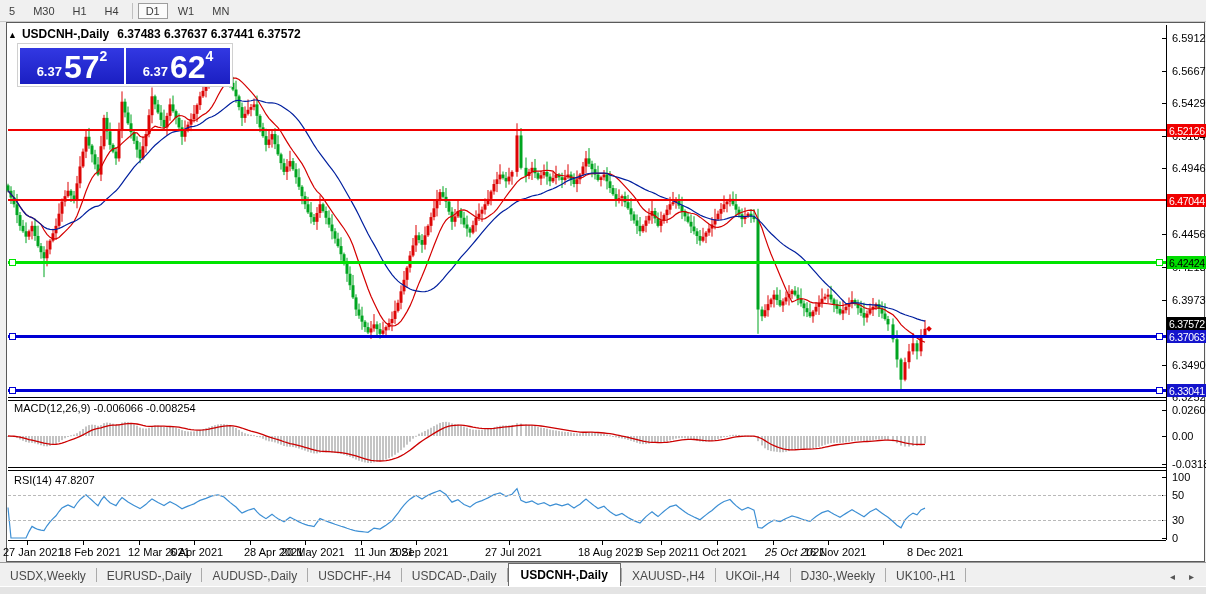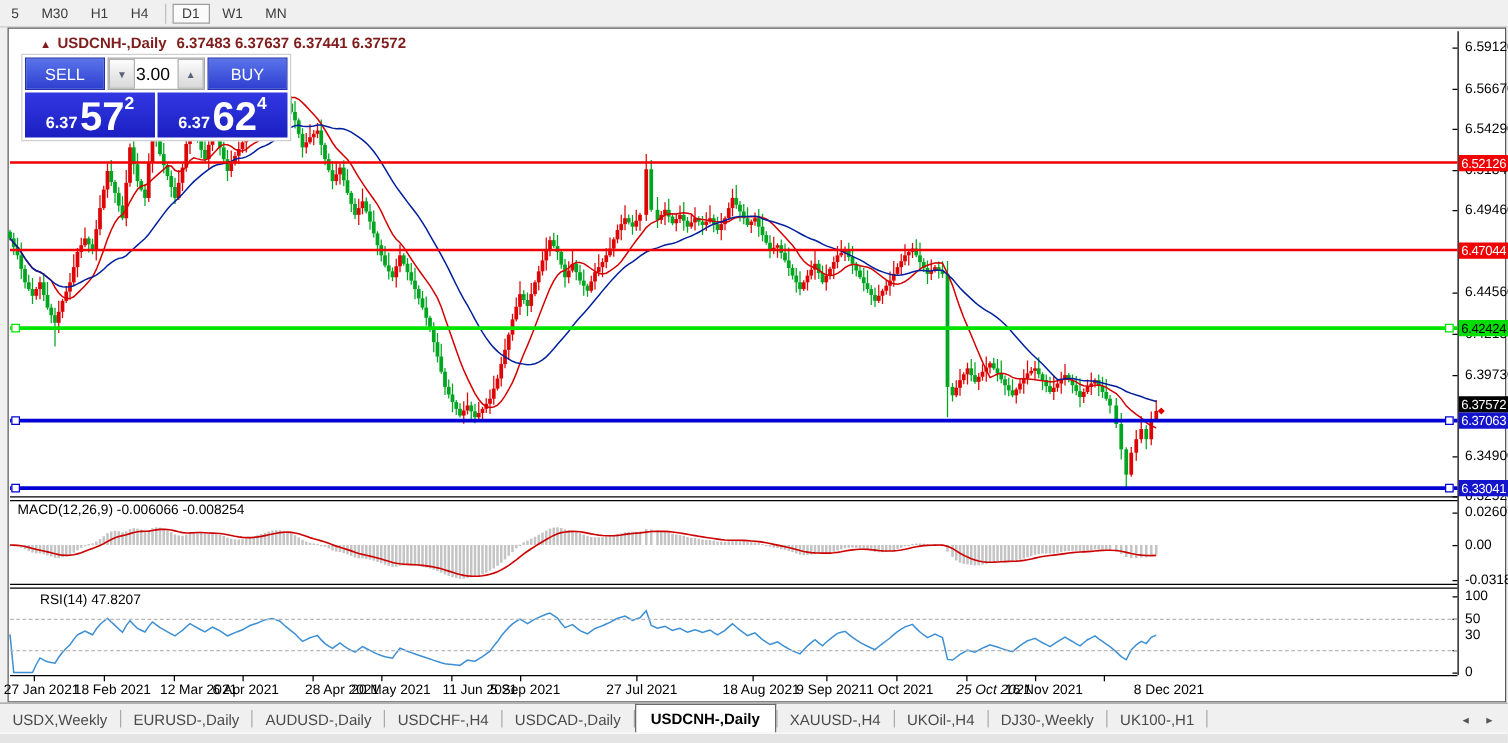--- a/index.html
+++ b/index.html
@@ -13,7 +13,7 @@
   .tf-sep{width:1px;height:16px;background:#c0c0c0;margin:0 3px;}
   
   #chart-window{left:6px;top:22px;width:1199px;height:540px;background:#fff;border:1px solid #5a5a5a;box-sizing:border-box;}
-  #chart-title{left:32px;top:27px;font-size:12px;font-weight:700;color:#7f1d1d;}
+  #chart-title{left:8px;top:27px;font-size:12px;font-weight:700;color:#000000;}
   #chart-title .tri{font-size:9px;margin-right:5px;}
   #chart-title .ohlc{margin-left:8px;font-weight:700;}
   

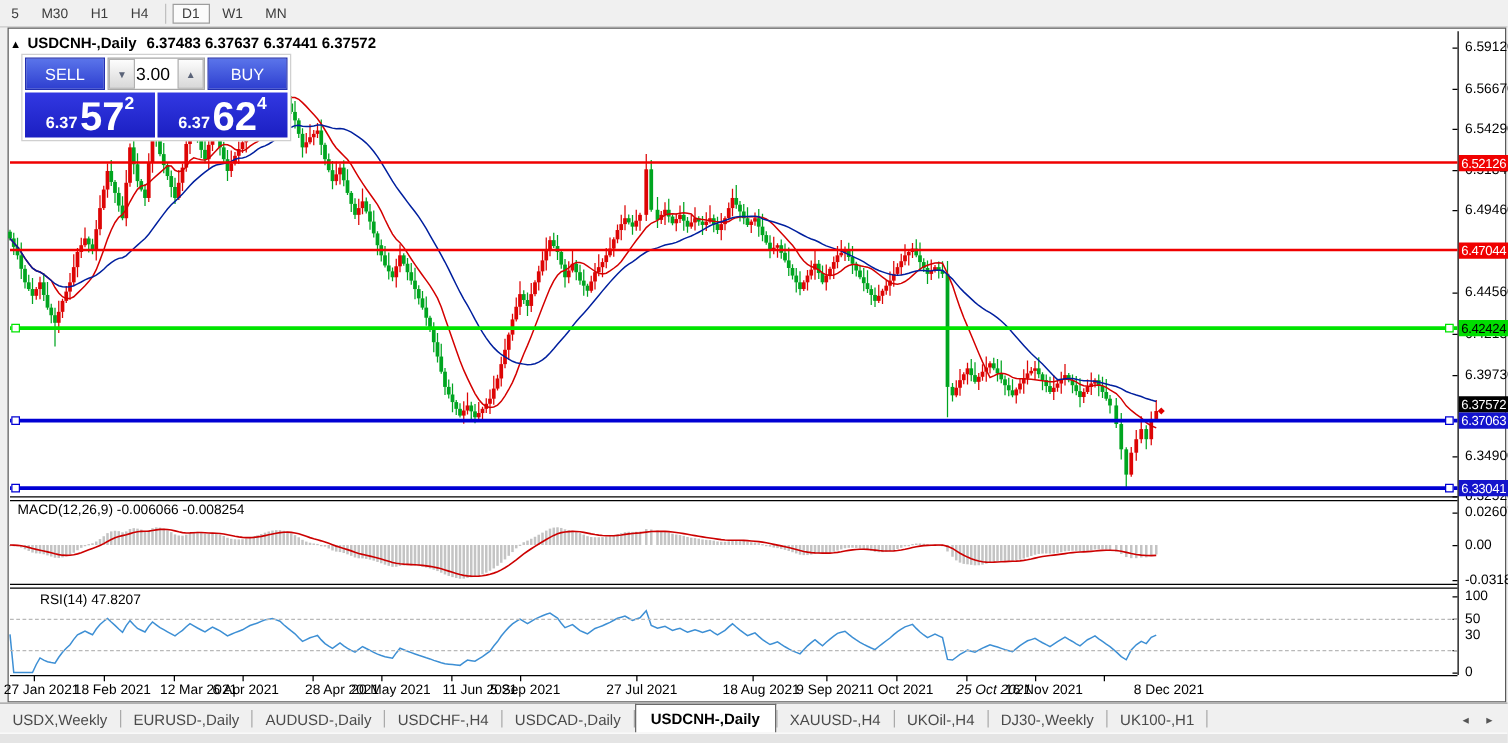--- a/index.html
+++ b/index.html
@@ -75,15 +75,6 @@
 </div>
 
 <div id="trade-panel" class="abs">
-  <div id="tp-row1">
-    <div class="tp-btn">SELL</div>
-    <div id="tp-spin">
-      <div class="spin-btn">▼</div>
-      <div id="tp-vol">3.00</div>
-      <div class="spin-btn">▲</div>
-    </div>
-    <div class="tp-btn">BUY</div>
-  </div>
   <div id="tp-row2">
     <div class="tp-price">
       <span class="small">6.37</span>

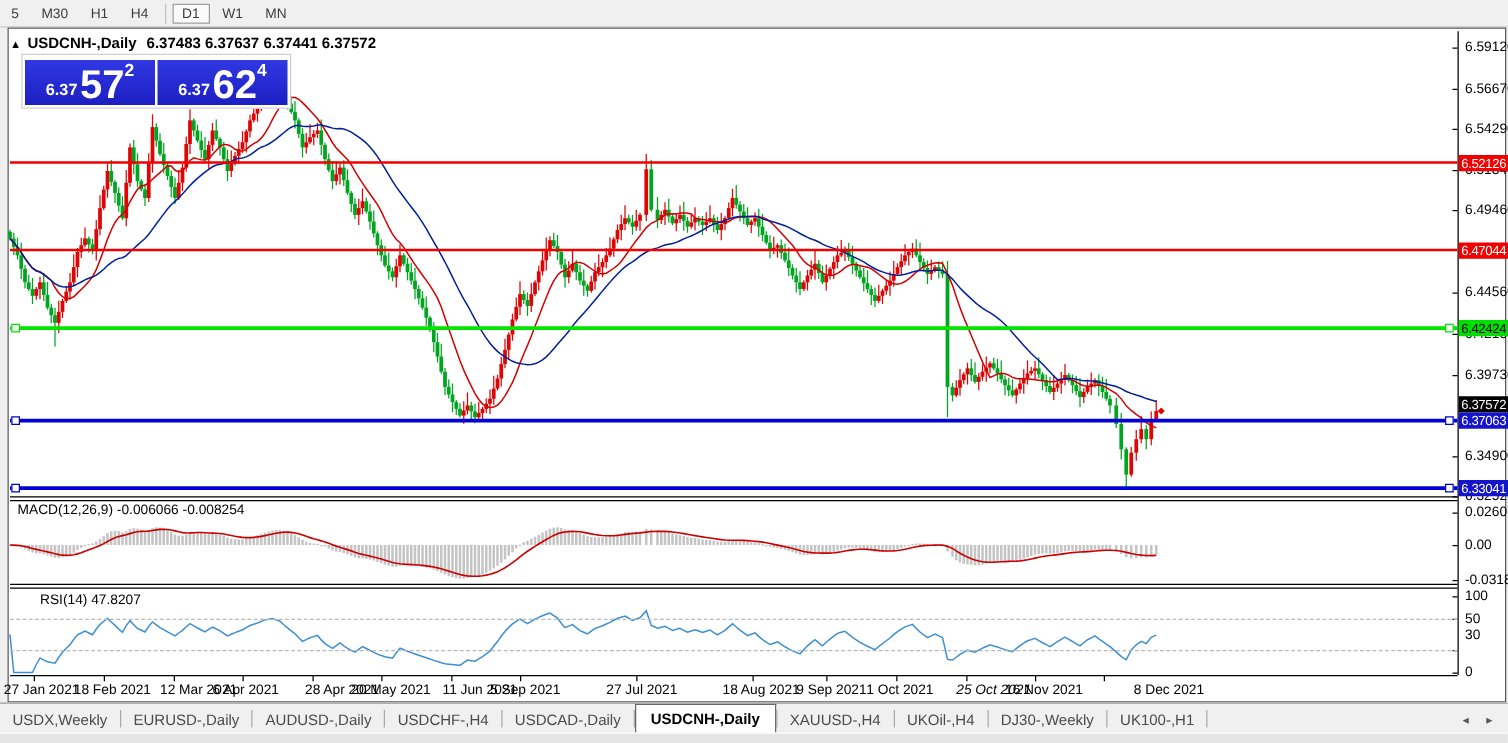--- a/index.html
+++ b/index.html
@@ -1013,7 +1013,7 @@
 <div id="price-axis-line" class="abs"></div>
 
 <div class="ind-label abs" style="left:14px;top:402px">MACD(12,26,9) -0.006066 -0.008254</div>
-<div class="ind-label abs" style="left:32px;top:474px">RSI(14) 47.8207</div>
+<div class="ind-label abs" style="left:14px;top:474px">RSI(14) 47.8207</div>
 
 <div id="tabbar" class="abs">
     <div class="tab">USDX,Weekly</div>

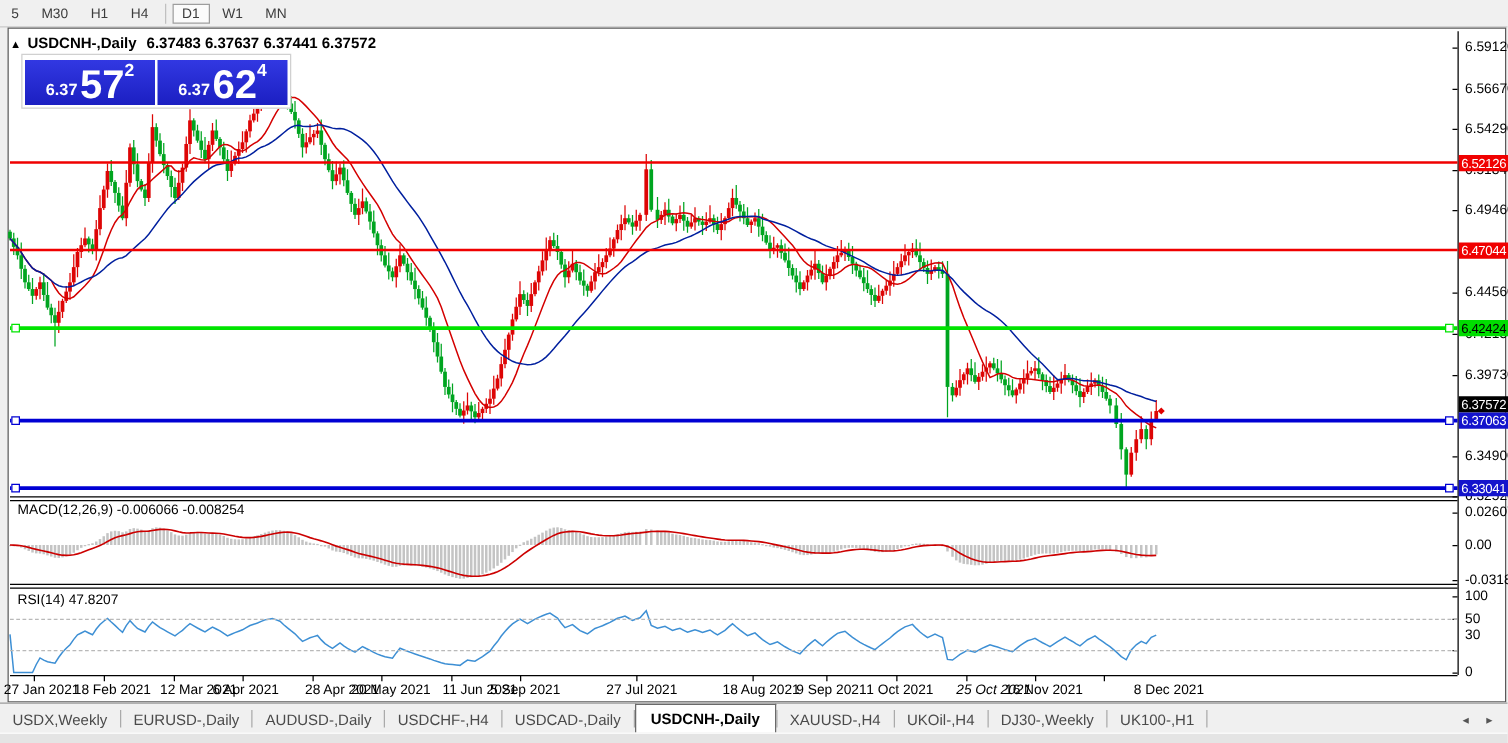--- a/index.html
+++ b/index.html
@@ -1091,7 +1091,7 @@
 <div class="ax-tick abs" style="top: 495px;"></div>
 <div class="ax-label abs" style="top: 489px;">50</div>
 <div class="ax-tick abs" style="top: 520px;"></div>
-<div class="ax-label abs" style="top: 502px;">30</div>
+<div class="ax-label abs" style="top: 514px;">30</div>
 <div class="ax-tick abs" style="top: 538px;"></div>
 <div class="ax-label abs" style="top: 532px;">0</div>
 <div class="dash-line abs" style="top: 495px;"></div>

